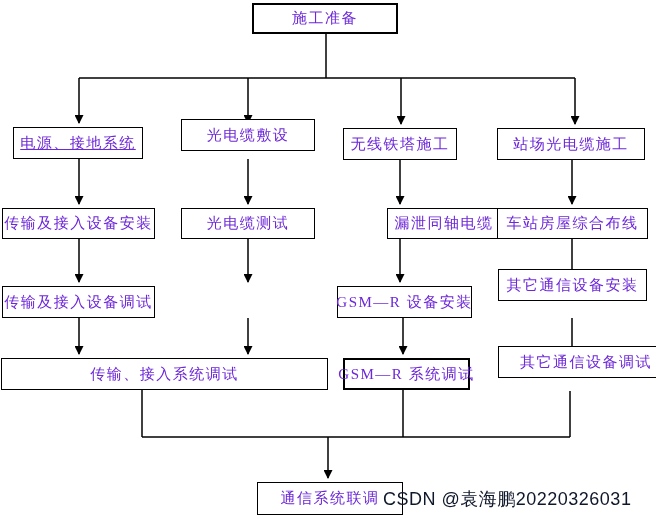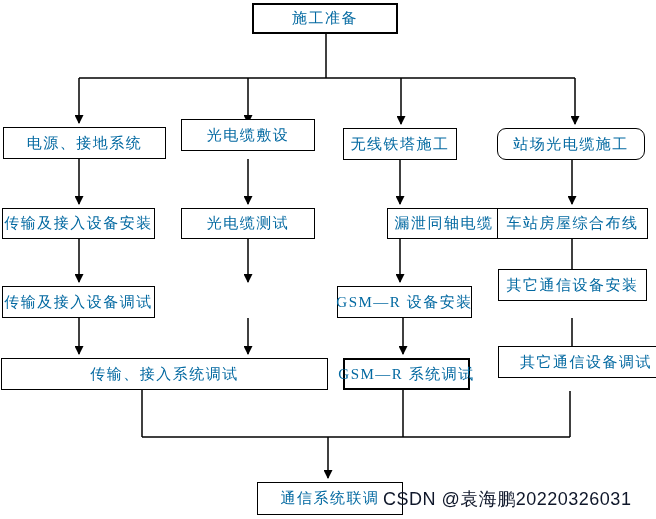--- a/index.html
+++ b/index.html
@@ -20,7 +20,7 @@
     justify-content:center;
     font-size:15px;
     letter-spacing:1.5px;
-    color:#0369a1;
+    color:#6d28d9;
     white-space:nowrap;
     z-index:2;
   }

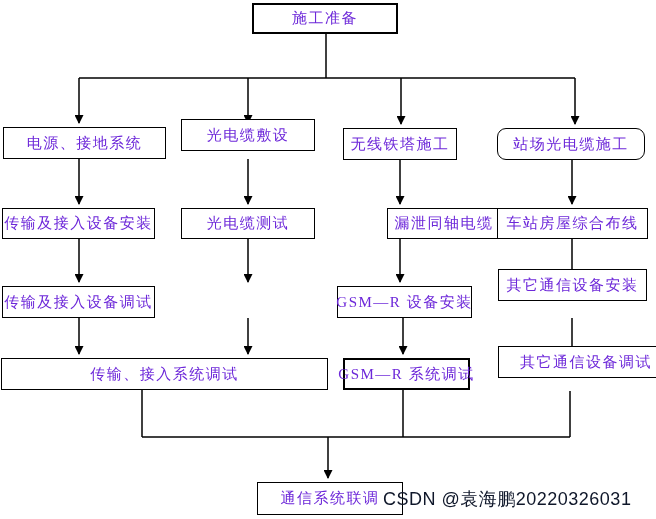--- a/index.html
+++ b/index.html
@@ -86,7 +86,7 @@
 
   <div class="node thick" style="left:252px;top:3px;width:146px;height:31px;">施工准备</div>
 
-  <div class="node" style="left:3px;top:127px;width:163px;height:32px;">电源、接地系统</div>
+  <div class="node" style="left:13px;top:127px;width:130px;height:32px;text-decoration:underline;">电源、接地系统</div>
   <div class="node" style="left:2px;top:208px;width:153px;height:31px;">传输及接入设备安装</div>
   <div class="node" style="left:2px;top:286px;width:153px;height:32px;">传输及接入设备调试</div>
 

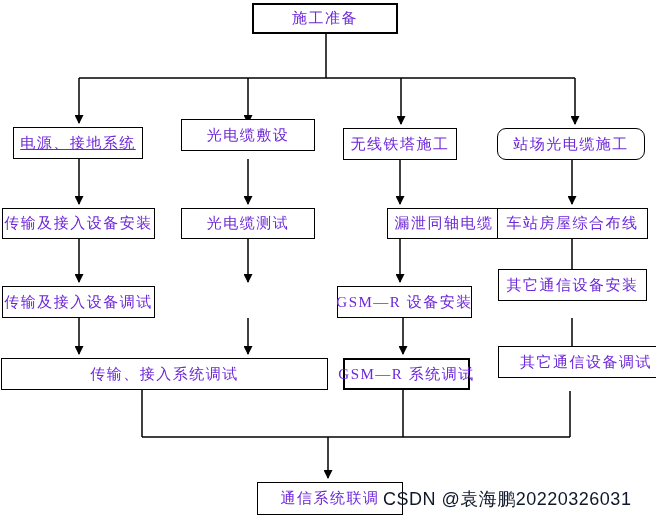--- a/index.html
+++ b/index.html
@@ -98,7 +98,7 @@
   <div class="node" style="left:337px;top:286px;width:135px;height:32px;">GSM—R 设备安装</div>
   <div class="node thick" style="left:343px;top:358px;width:127px;height:32px;">GSM—R 系统调试</div>
 
-  <div class="node" style="left:497px;top:128px;width:148px;height:32px;border-radius:9px;">站场光电缆施工</div>
+  <div class="node" style="left:497px;top:128px;width:148px;height:32px;">站场光电缆施工</div>
   <div class="node" style="left:497px;top:208px;width:151px;height:31px;">车站房屋综合布线</div>
   <div class="node" style="left:498px;top:269px;width:149px;height:32px;">其它通信设备安装</div>
   <div class="node" style="left:498px;top:346px;width:176px;height:32px;">其它通信设备调试</div>

